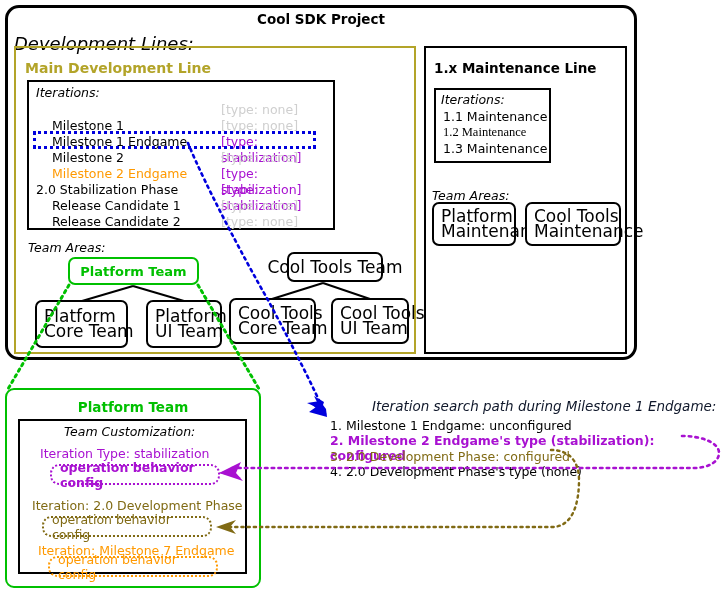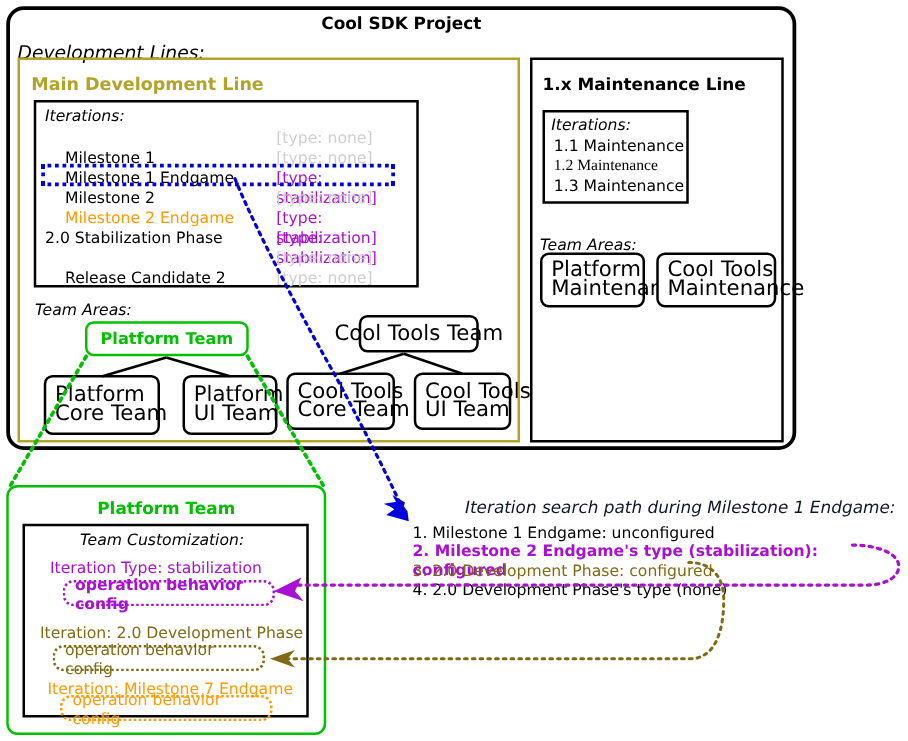--- a/index.html
+++ b/index.html
@@ -13,7 +13,7 @@
                border-radius:14px;box-sizing:border-box;}
   #project-title{left:5px;top:11px;width:632px;text-align:center;
                  font-weight:bold;font-size:13.5px;color:#000;}
-  #dev-lines-label{left:14px;top:33px;font-style:italic;font-size:15px;color:#000;}
+  #dev-lines-label{left:14px;top:33px;font-style:italic;font-size:18px;color:#000;}
 
   
   #main-dev-line{left:14px;top:46px;width:402px;height:308px;border:2px solid #b3a429;

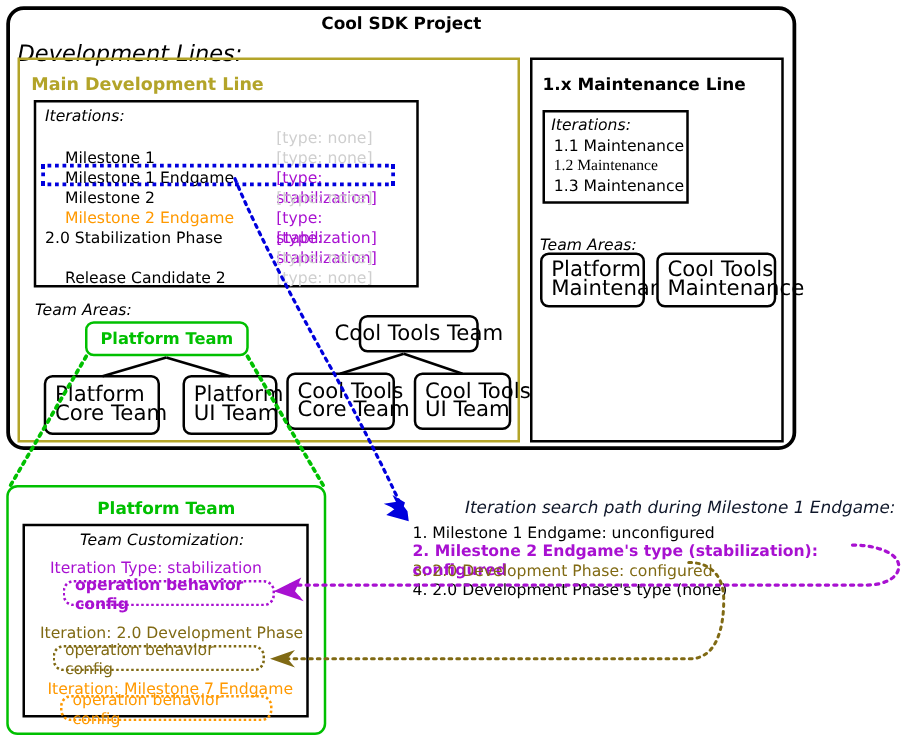--- a/index.html
+++ b/index.html
@@ -132,6 +132,7 @@
     <span class="iter-type" style="color: rgb(168, 17, 209);">[type: stabilization]</span>
   </div>
   <div class="iter-row" style="position:relative;height:16px;">
+    <span class="iter-name" style="left: 16px; color: rgb(0, 0, 0);">Release Candidate 1</span>
     <span class="iter-type" style="color: rgb(207, 207, 207);">[type: none]</span>
   </div>
   <div class="iter-row" style="position:relative;height:16px;">

